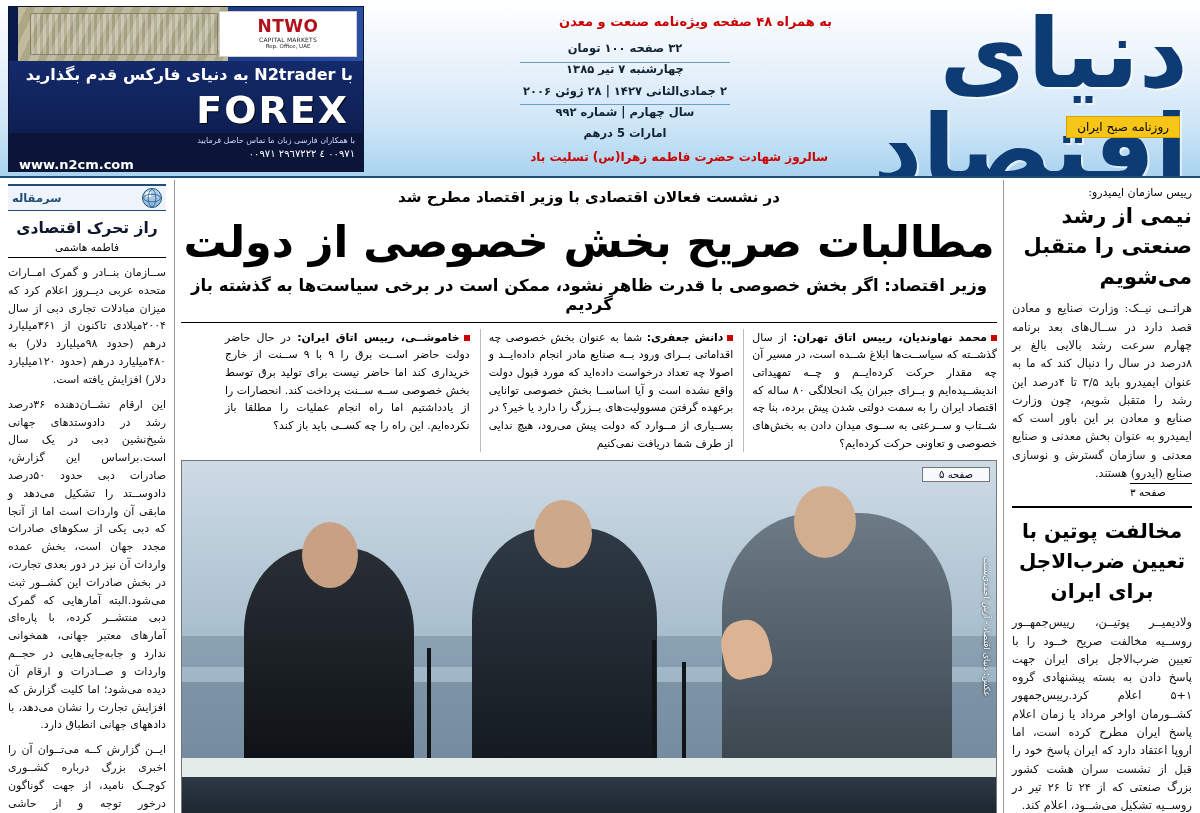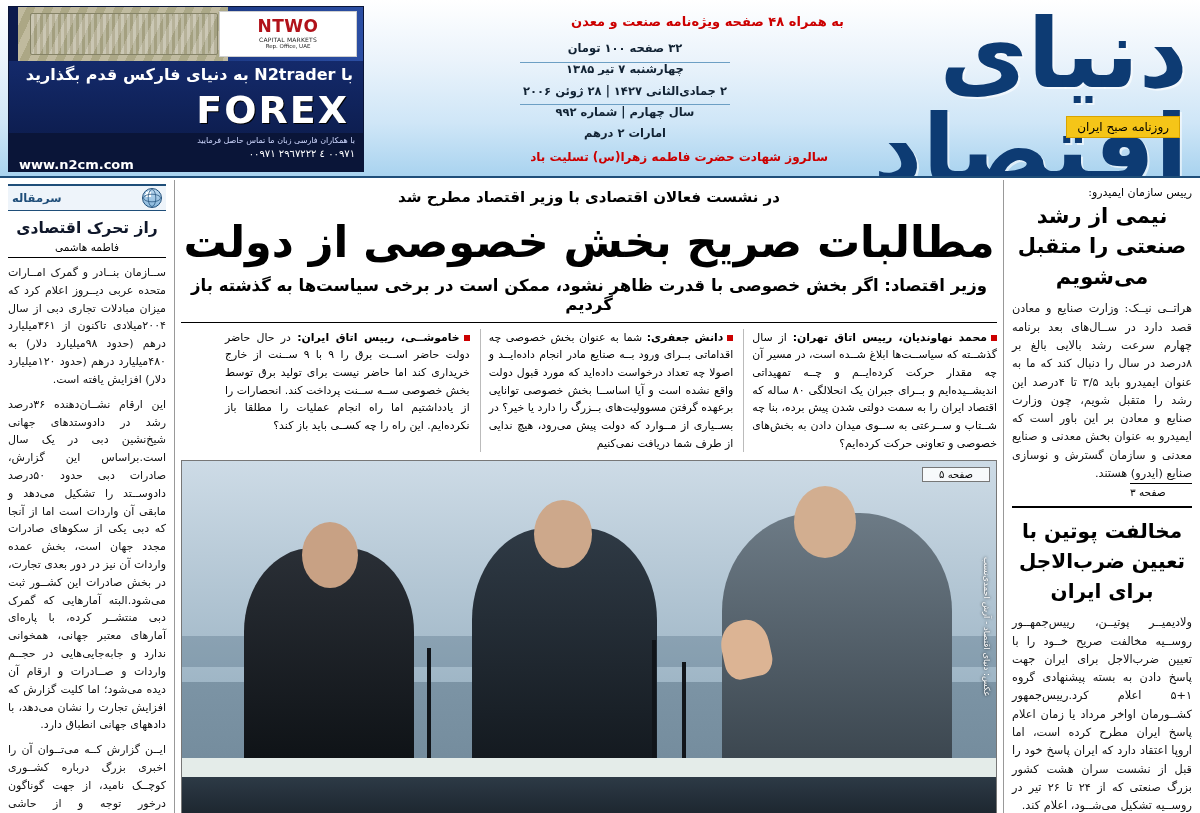--- a/index.html
+++ b/index.html
@@ -82,7 +82,7 @@
 
   
   .top-red {
-    position: absolute; right: 356px; top: 14px;
+    position: absolute; right: 368px; top: 14px;
     font-size: 13px; color: #cc0000; direction: rtl; font-weight: bold;
     white-space: nowrap;
   }

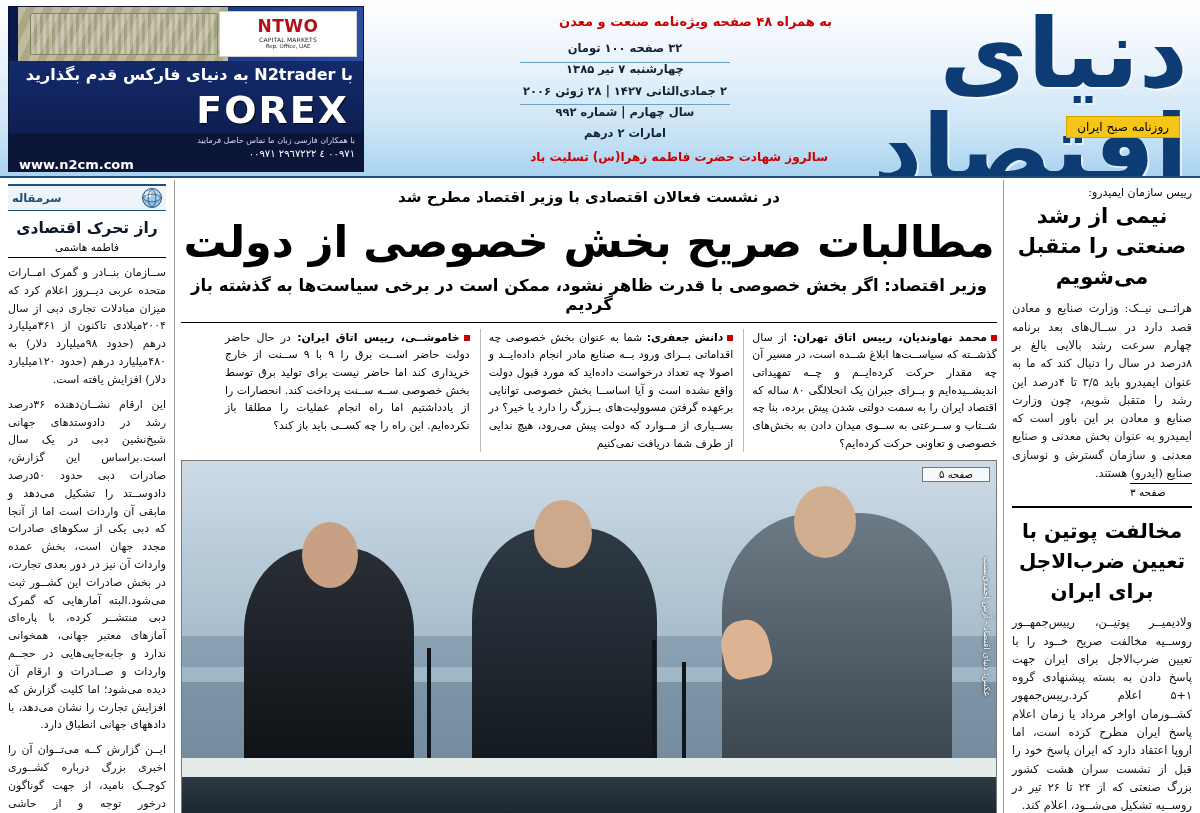--- a/index.html
+++ b/index.html
@@ -306,7 +306,7 @@
       <div>چهارشنبه ۷ تیر ۱۳۸۵</div>
       <div>۲ جمادی‌الثانی ۱۴۲۷  |  ۲۸ ژوئن ۲۰۰۶</div>
       <div>سال چهارم  |  شماره ۹۹۲</div>
-      <div>امارات ۲ درهم</div>
+      <div>امارات 5 درهم</div>
     </div>
 
     <div class="logo-wrap">

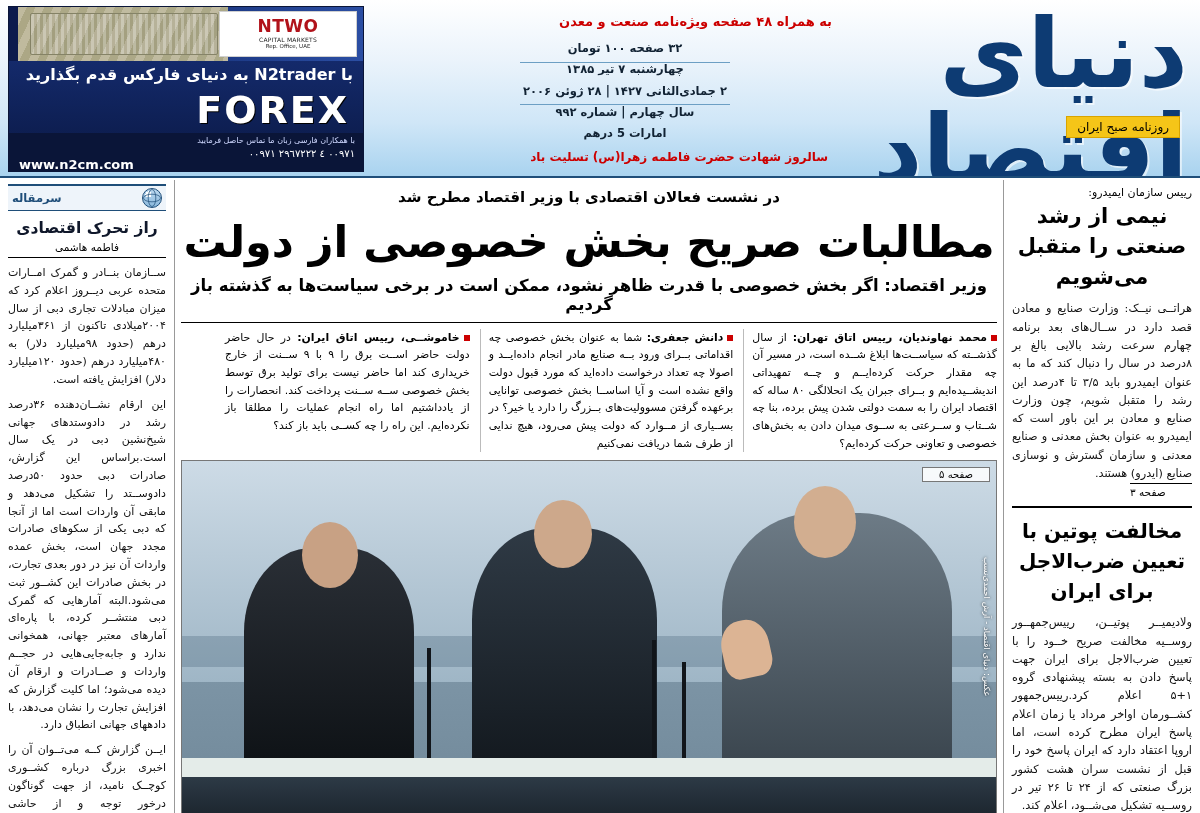--- a/index.html
+++ b/index.html
@@ -131,7 +131,7 @@
     direction: rtl; text-align: right; font-size: 11px; color: #000; margin-bottom: 2px;
   }
   .side-head {
-    direction: rtl; text-align: center; font-weight: bold; font-size: 21px;
+    direction: rtl; text-align: right; font-weight: bold; font-size: 21px;
     line-height: 1.45; color: #000; margin: 2px 0 8px;
   }
   .side-body {

